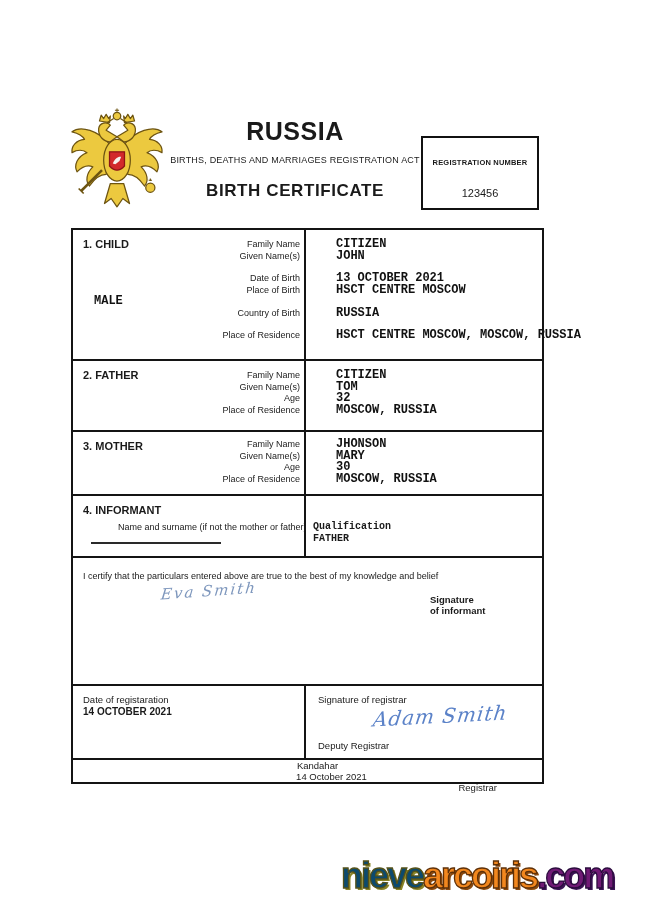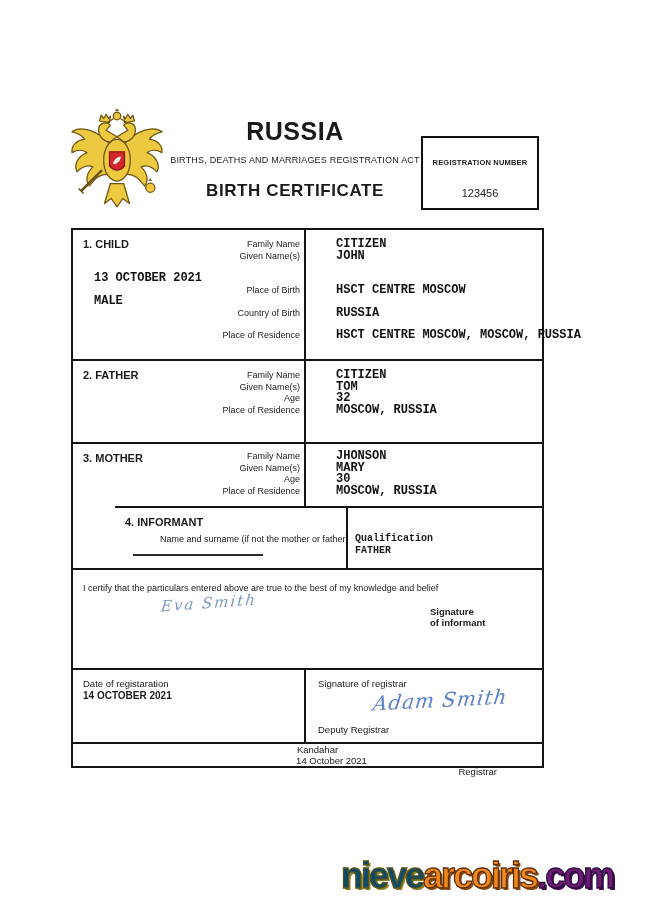--- a/index.html
+++ b/index.html
@@ -127,6 +127,7 @@
         </div>
         <div class="grp">
           <div class="frow">
+            <span class="lab">Date of Birth</span>
             <span class="val">13 OCTOBER 2021</span>
           </div>
           <div class="frow">

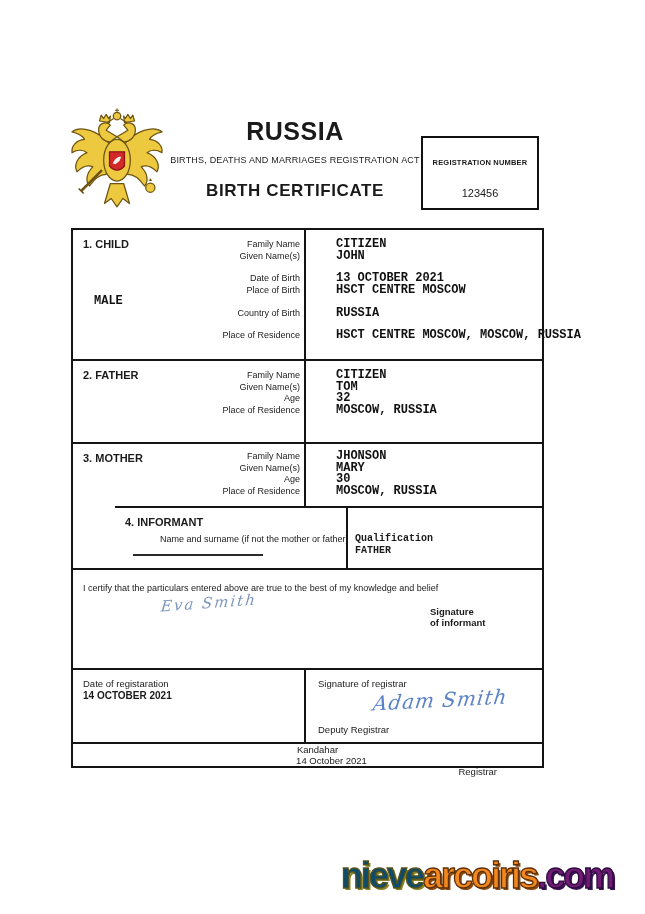--- a/index.html
+++ b/index.html
@@ -32,7 +32,7 @@
        font-weight:700;font-size:12px;white-space:nowrap;color:#111;}
 
   .sec-child{height:129px;}
-  .sec-father{height:83px;}
+  .sec-father{height:71px;}
   .sec-mother{height:64px;}
   .sec-mother .rows{padding-top:7px;}
   .sec-informant{height:62px;margin-left:42px;}

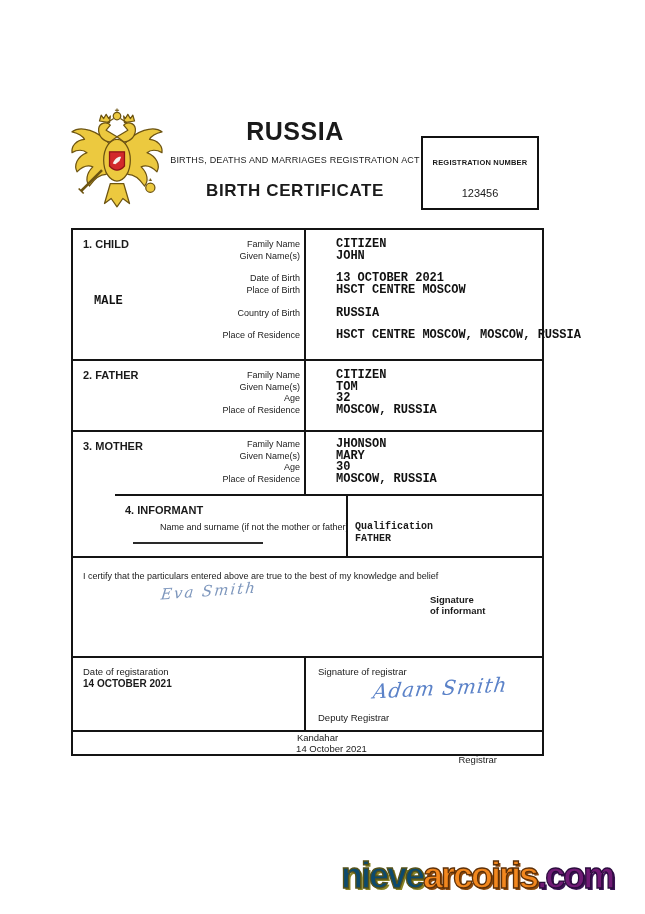--- a/index.html
+++ b/index.html
@@ -35,7 +35,7 @@
   .sec-father{height:71px;}
   .sec-mother{height:64px;}
   .sec-mother .rows{padding-top:7px;}
-  .sec-informant{height:62px;margin-left:42px;}
+  .sec-informant{height:62px;}
   .informant-name-label{position:absolute;left:18px;top:26px;font-size:9px;white-space:nowrap;padding-left:27px;}
   .informant-underline{position:absolute;left:18px;top:46px;width:130px;height:0;
                        border-bottom:2px solid #2a2a2a;}

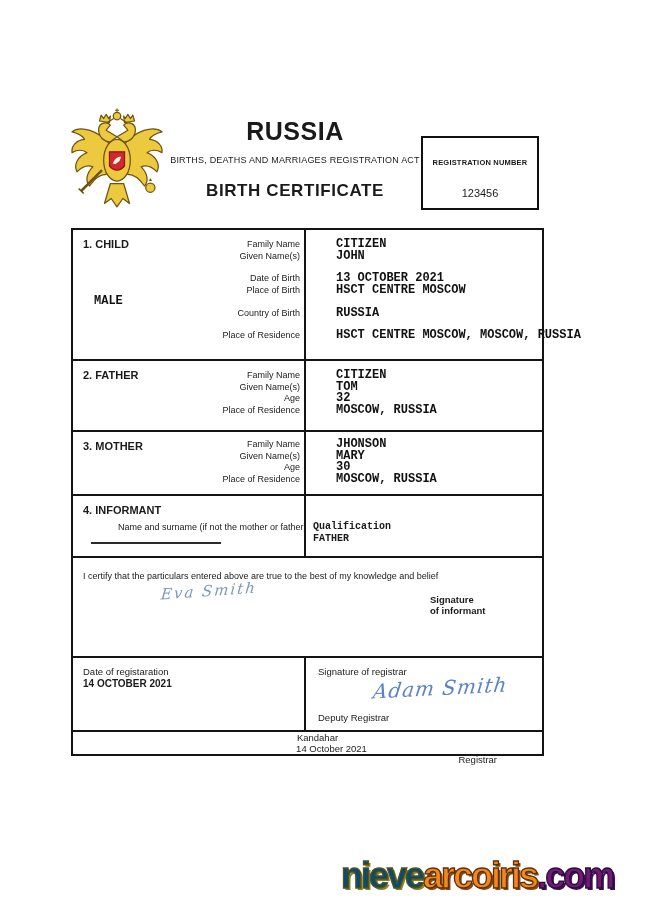--- a/index.html
+++ b/index.html
@@ -43,7 +43,7 @@
                   font-family:"Liberation Mono","DejaVu Sans Mono",monospace;
                   font-weight:700;font-size:10px;line-height:12px;}
 
-  .sec-cert{height:100px;padding-left:8px;}
+  .sec-cert{height:128px;padding-left:8px;}
   .cert-statement{position:absolute;left:10px;top:13px;font-size:9px;}
   .sig-informant{position:absolute;left:88px;top:24px;font-family:"DejaVu Serif",serif;
                  font-style:italic;font-size:15px;color:#7e97bd;letter-spacing:2px;

